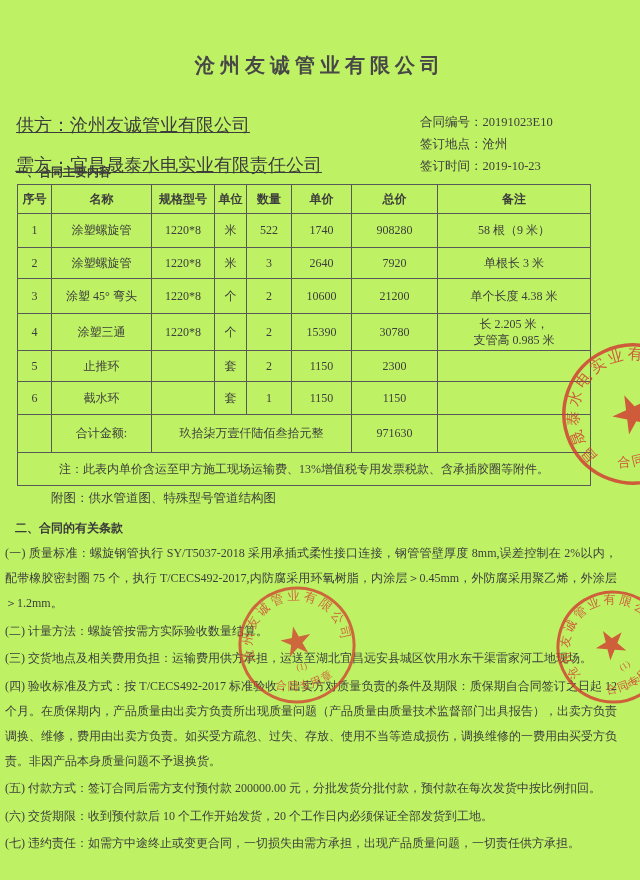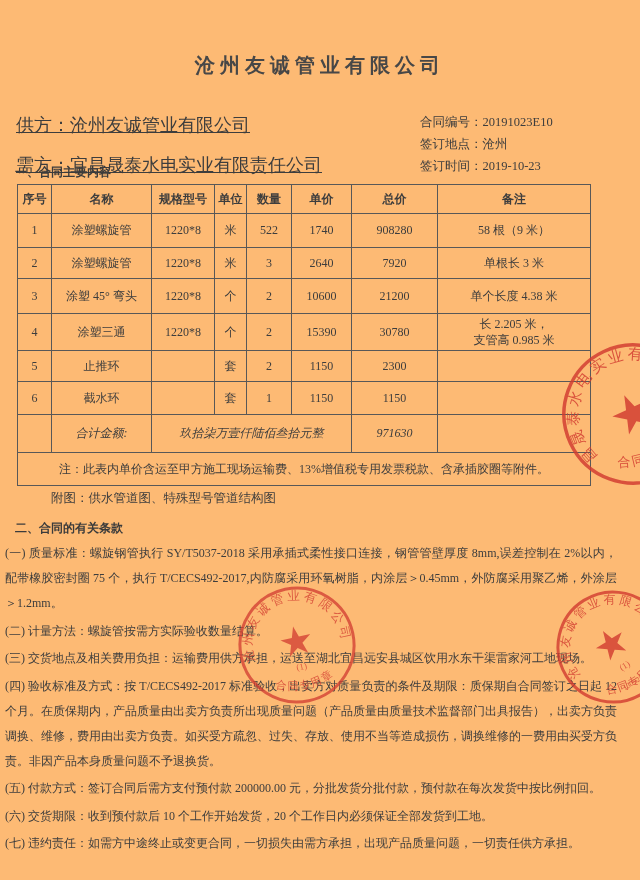--- a/index.html
+++ b/index.html
@@ -3,7 +3,7 @@
 <meta charset="utf-8">
 <style>
   html,body{margin:0;padding:0;background:#ffffff;}
-  .page{position:relative;width:640px;height:880px;background:#fdba74;overflow:hidden;
+  .page{position:relative;width:640px;height:880px;background:#bef264;overflow:hidden;
         font-family:"Liberation Serif","DejaVu Serif",serif;color:#3d3d3d;}
   .title{position:absolute;top:52px;left:0;width:100%;text-align:center;
          font-size:20px;font-weight:600;letter-spacing:5px;color:#474747;}

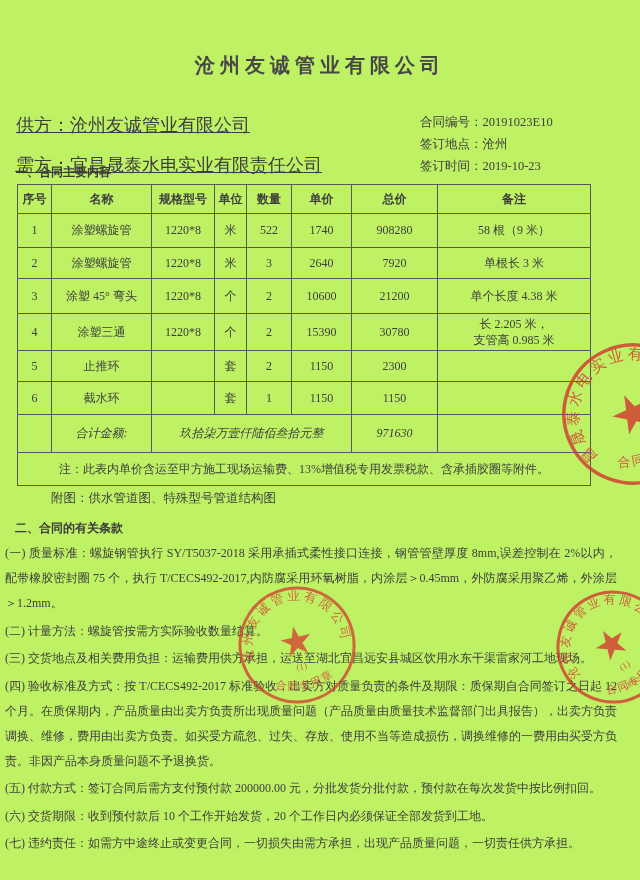--- a/index.html
+++ b/index.html
@@ -21,7 +21,7 @@
         padding:1px 2px;font-weight:normal;overflow:hidden;}
   table.contract th{font-weight:600;}
   tr.h-head{height:29px;} tr.h-r1{height:34px;} tr.h-r2{height:31px;} tr.h-r3{height:35px;}
-  tr.h-r4{height:37px;} tr.h-r5{height:31px;} tr.h-r6{height:33px;} tr.h-rt{height:38px;font-style:italic;}
+  tr.h-r4{height:37px;} tr.h-r5{height:31px;} tr.h-r6{height:33px;} tr.h-rt{height:38px;}
   tr.h-rn{height:33px;}
   td.remark{white-space:pre-line;line-height:1.35;}
   td.note-cell{text-align:left;padding:3px 7px;font-size:12px;}

